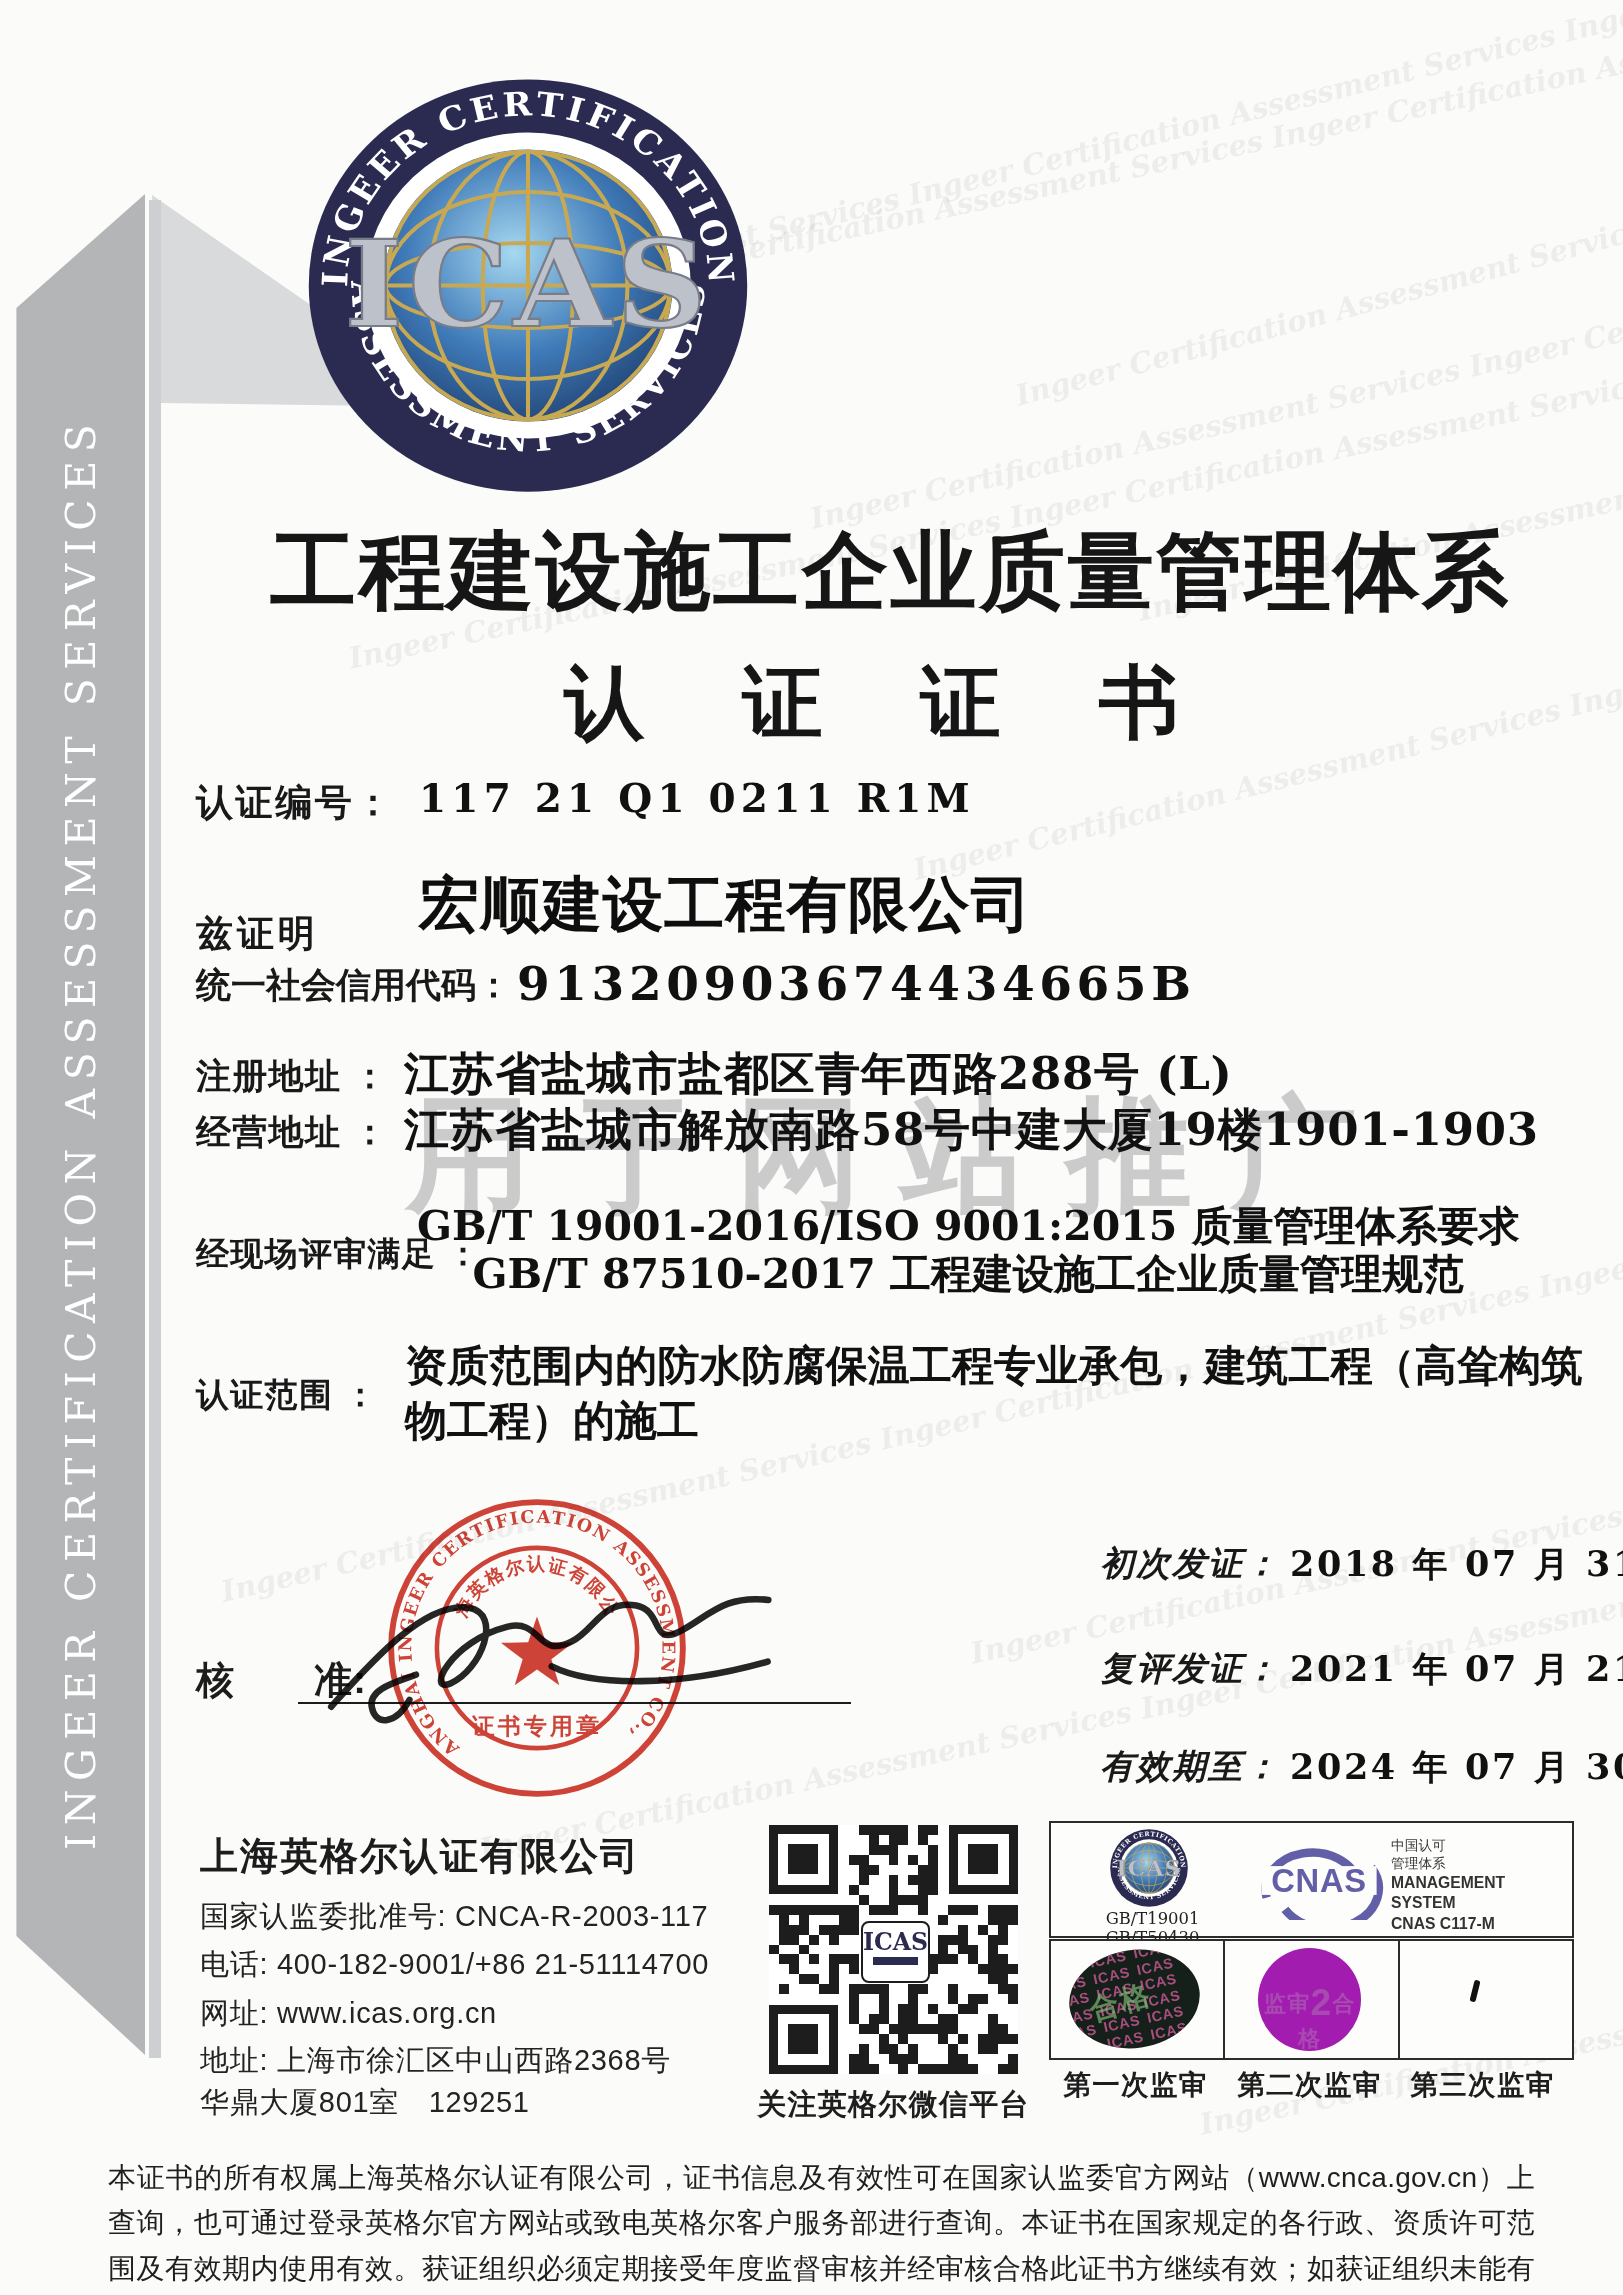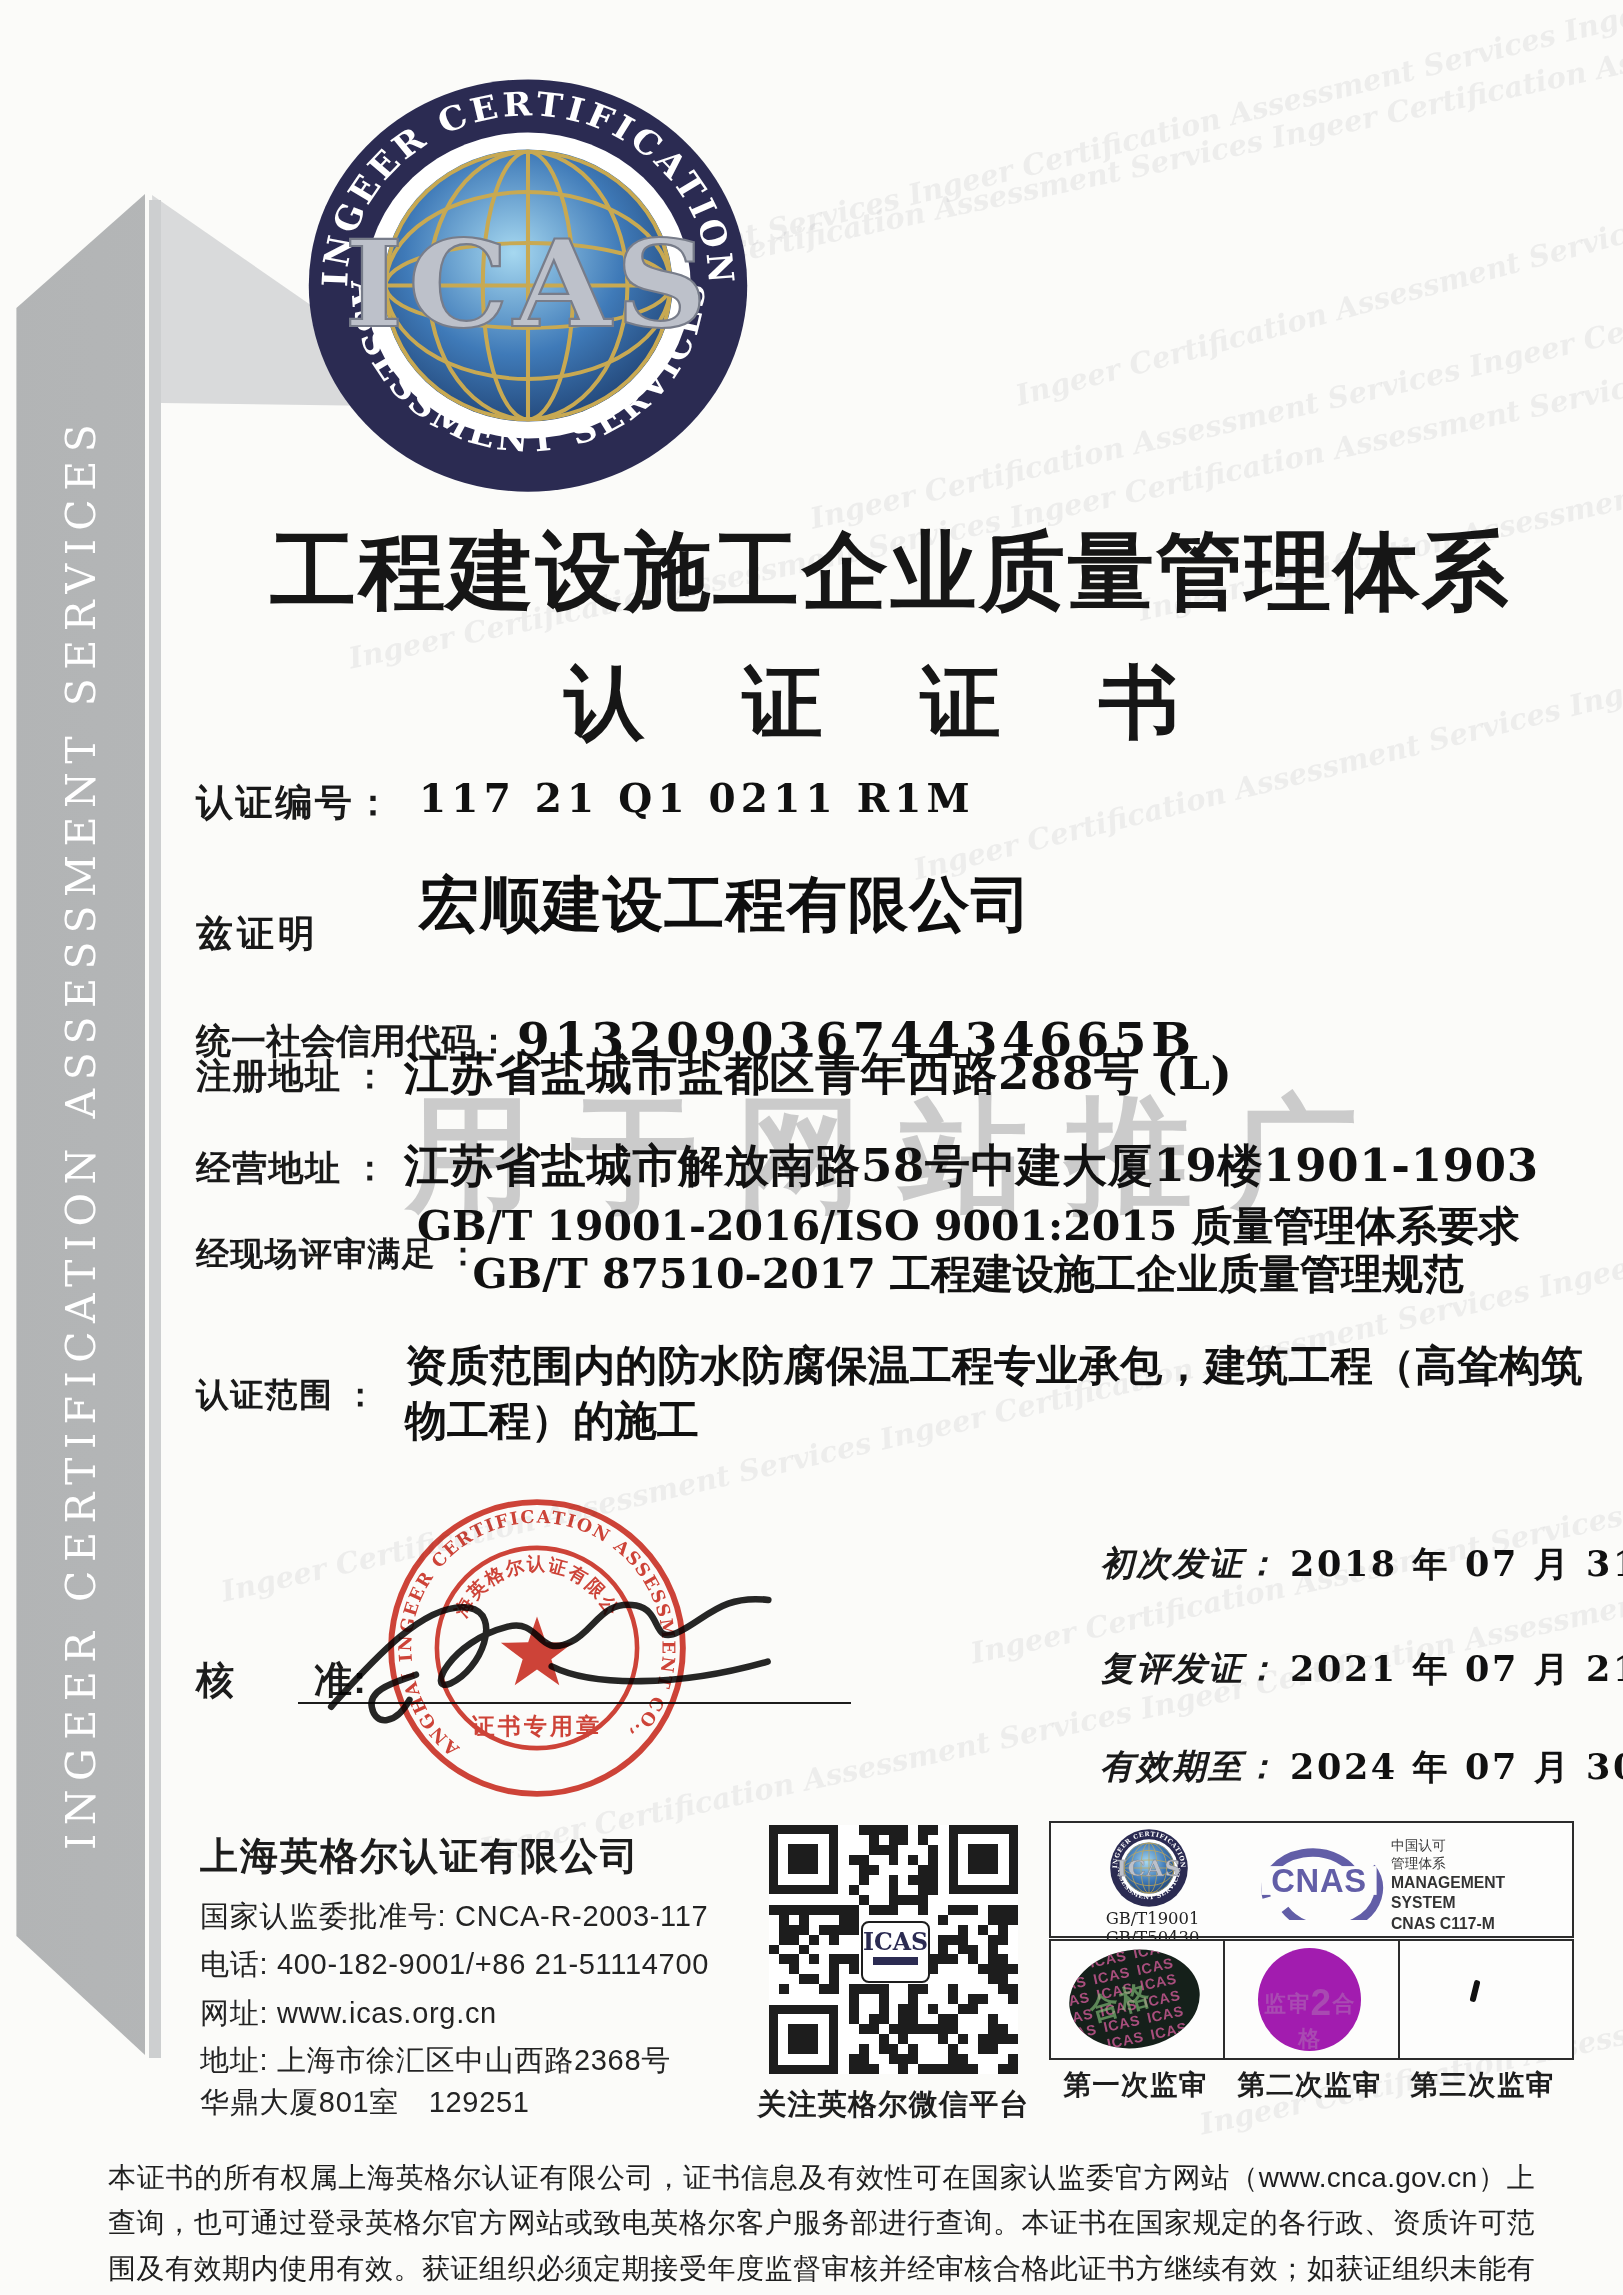--- a/index.html
+++ b/index.html
@@ -66,7 +66,7 @@
   .r-certify  {left:196px; top:909px;} .r-certify .lbl{font-size:37px; letter-spacing:3.9px;}
   .company-name{position:absolute; left:419px; top:865px; font-size:60px; font-weight:800;
     font-family:"DejaVu Serif", serif; letter-spacing:1.3px; color:#0e0e0e; white-space:nowrap;}
-  .r-credit   {left:196px; top:1018px;} .r-credit .lbl{font-size:35px;}
+  .r-credit   {left:196px; top:962px;} .r-credit .lbl{font-size:35px;}
   .r-credit .val{position:absolute; left:321px; top:-6.5px; font-size:47px; font-weight:700; letter-spacing:4.6px;}
   .r-reg      {left:196px; top:1053px;} .r-reg .lbl{font-size:35px; letter-spacing:1.3px;text-align:center;}
   .r-reg .val {position:absolute; left:208px; top:-9.2px; font-size:45px; letter-spacing:0.7px;}

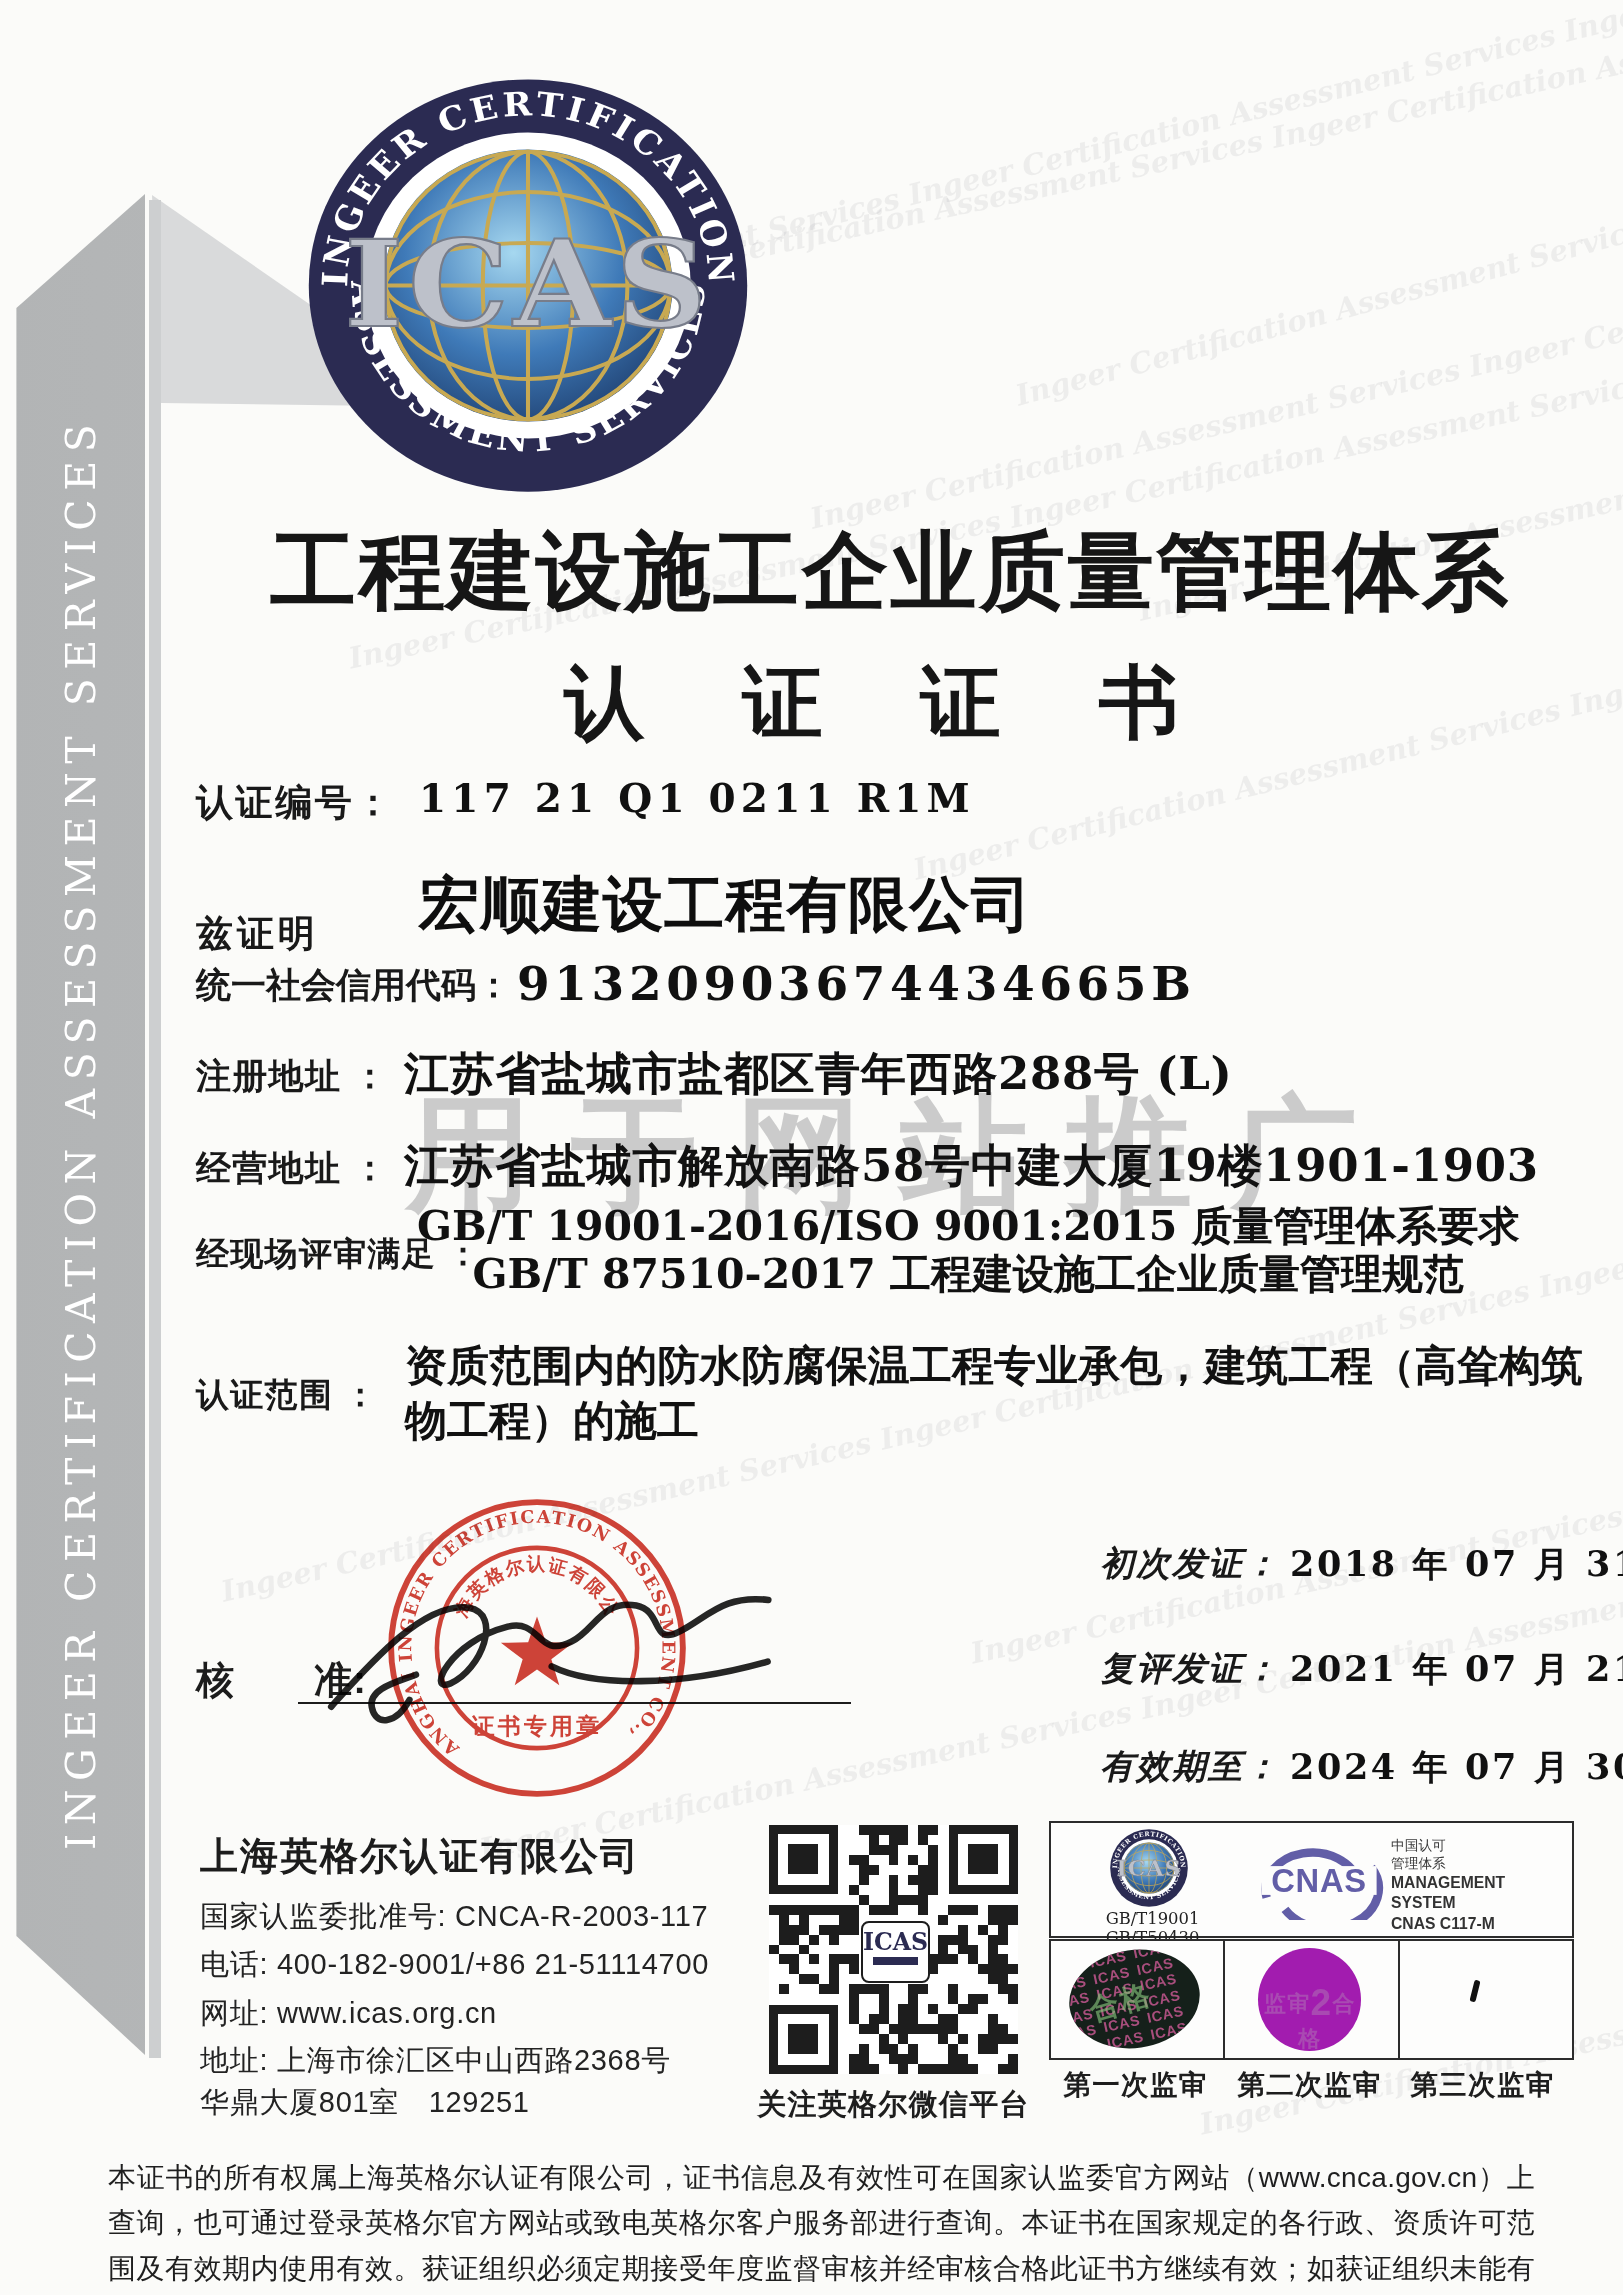--- a/index.html
+++ b/index.html
@@ -70,7 +70,7 @@
   .r-credit .val{position:absolute; left:321px; top:-6.5px; font-size:47px; font-weight:700; letter-spacing:4.6px;}
   .r-reg      {left:196px; top:1053px;} .r-reg .lbl{font-size:35px; letter-spacing:1.3px;text-align:center;}
   .r-reg .val {position:absolute; left:208px; top:-9.2px; font-size:45px; letter-spacing:0.7px;}
-  .r-biz      {left:196px; top:1109px;margin-top:36px;} .r-biz .lbl{font-size:35px; letter-spacing:1.3px;}
+  .r-biz      {left:196px; top:1109px;} .r-biz .lbl{font-size:35px; letter-spacing:1.3px;}
   .r-biz .val {position:absolute; left:208px; top:-9.2px; font-size:45px; letter-spacing:0.7px;}
   .r-std      {left:196px; top:1232px;} .r-std .lbl{font-size:33px; letter-spacing:1.3px;}
   .std-lines  {position:absolute; left:221px; top:-30px; font-size:41px; line-height:1.18;text-align:center;}

